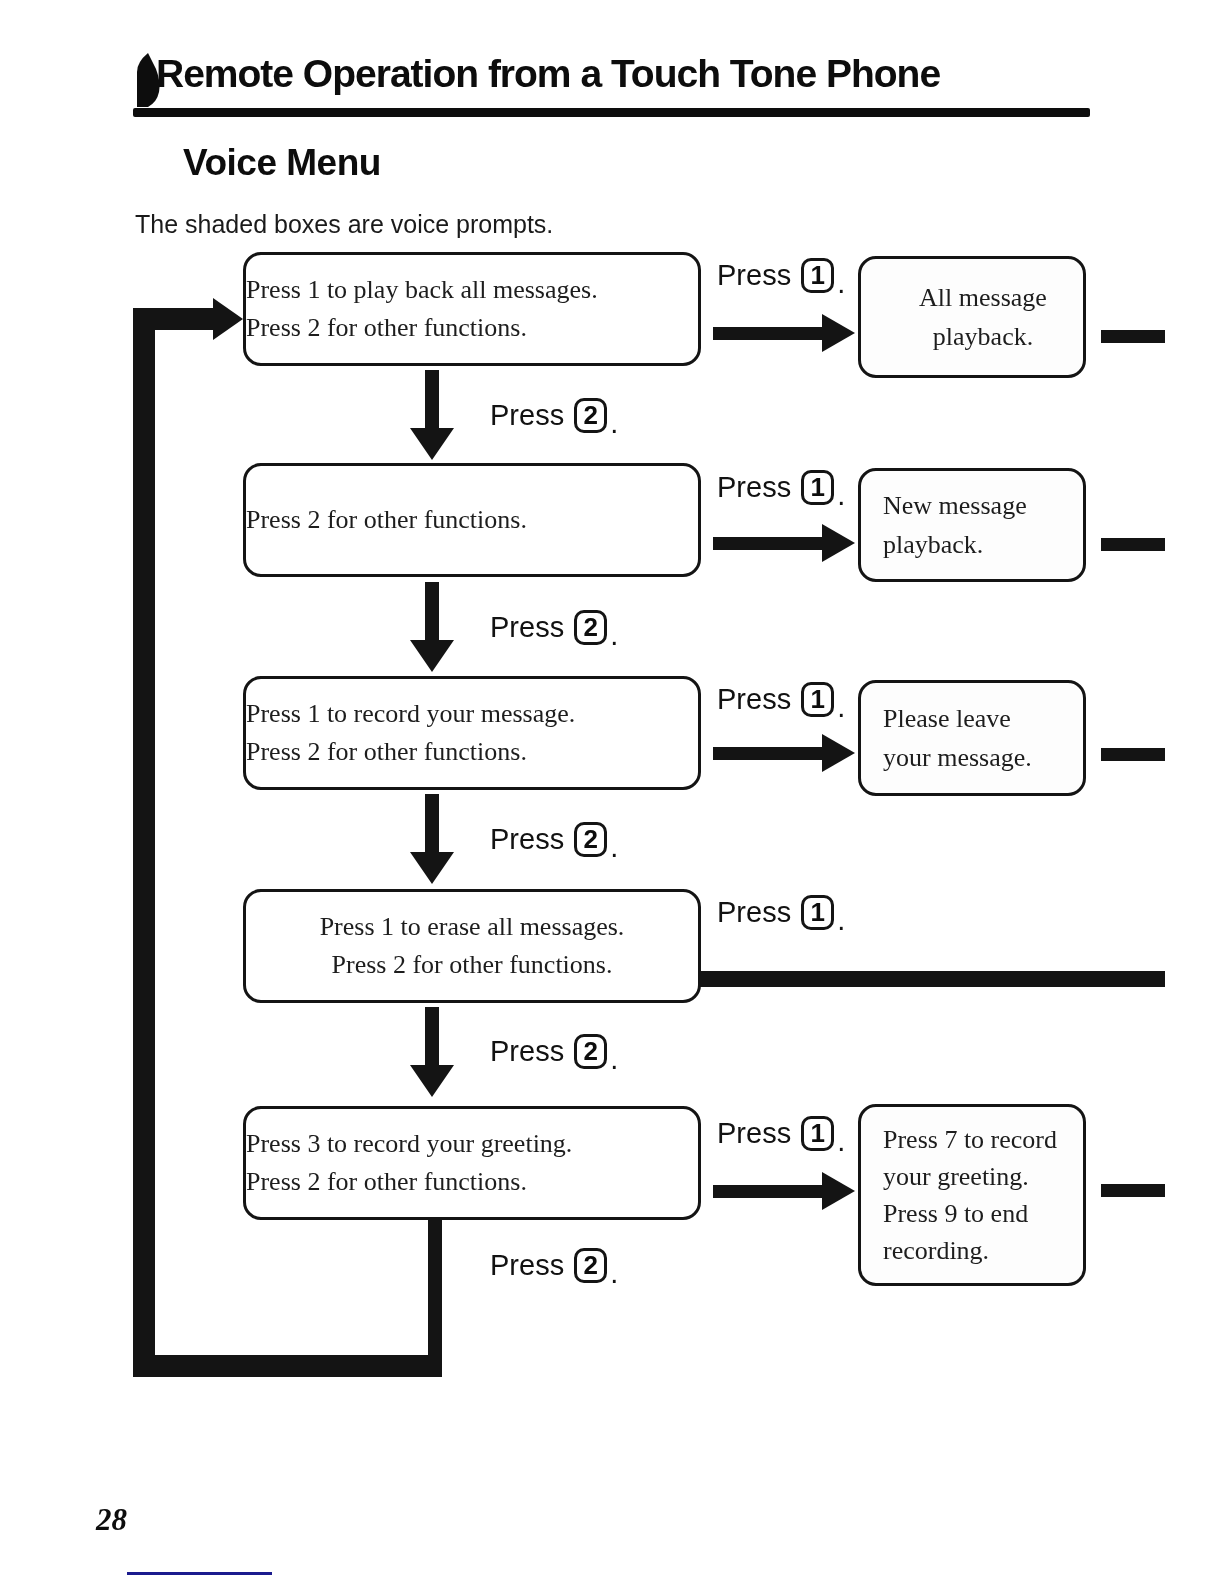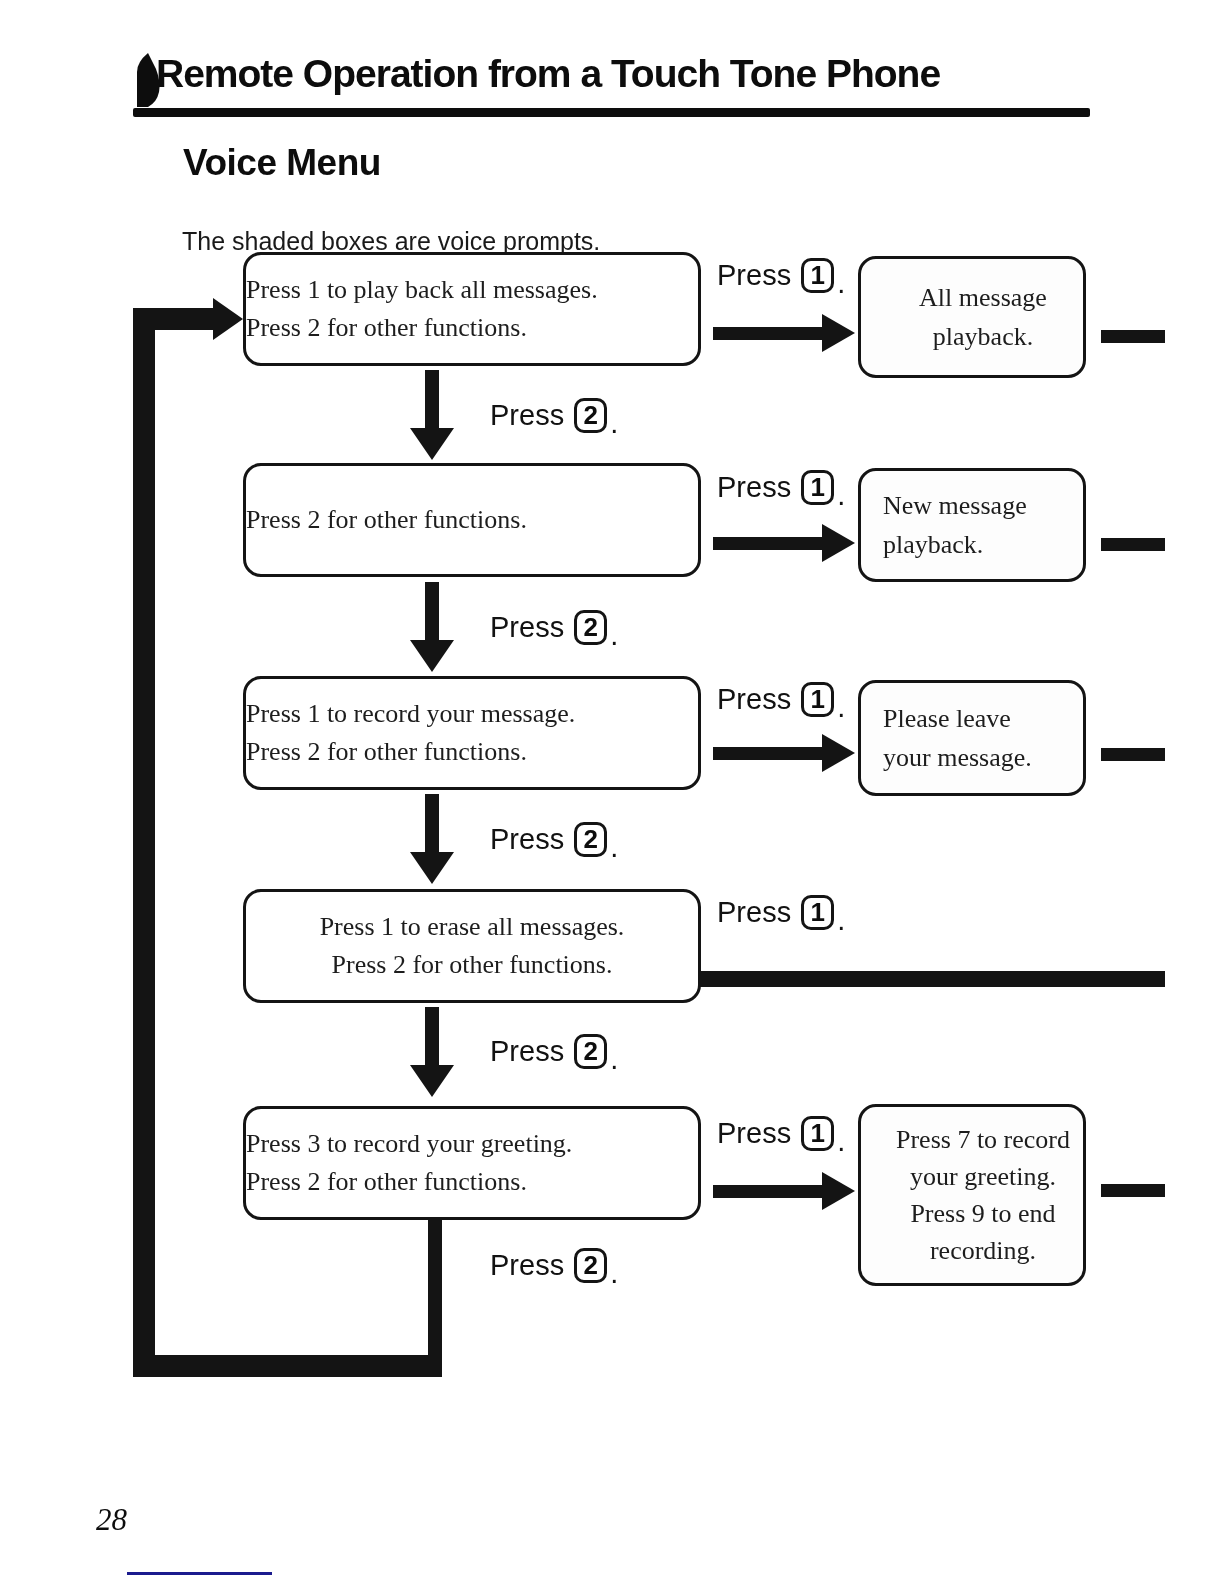--- a/index.html
+++ b/index.html
@@ -103,7 +103,7 @@
   <div class="abs title-rule" style="left:133px;top:108px;width:957px;height:9px;"></div>
 
   <div class="abs section-title" style="left:135px;top:142px;">Voice Menu</div>
-  <div class="abs intro" style="left:135px;top:227px;margin-left:47px;">The shaded boxes are voice prompts.</div>
+  <div class="abs intro" style="left:135px;top:210px;">The shaded boxes are voice prompts.</div>
 
   <div class="abs loop-seg" style="left:133px;top:308px;width:22px;height:1069px;"></div>
   <div class="abs loop-seg" style="left:133px;top:1355px;width:309px;height:22px;"></div>

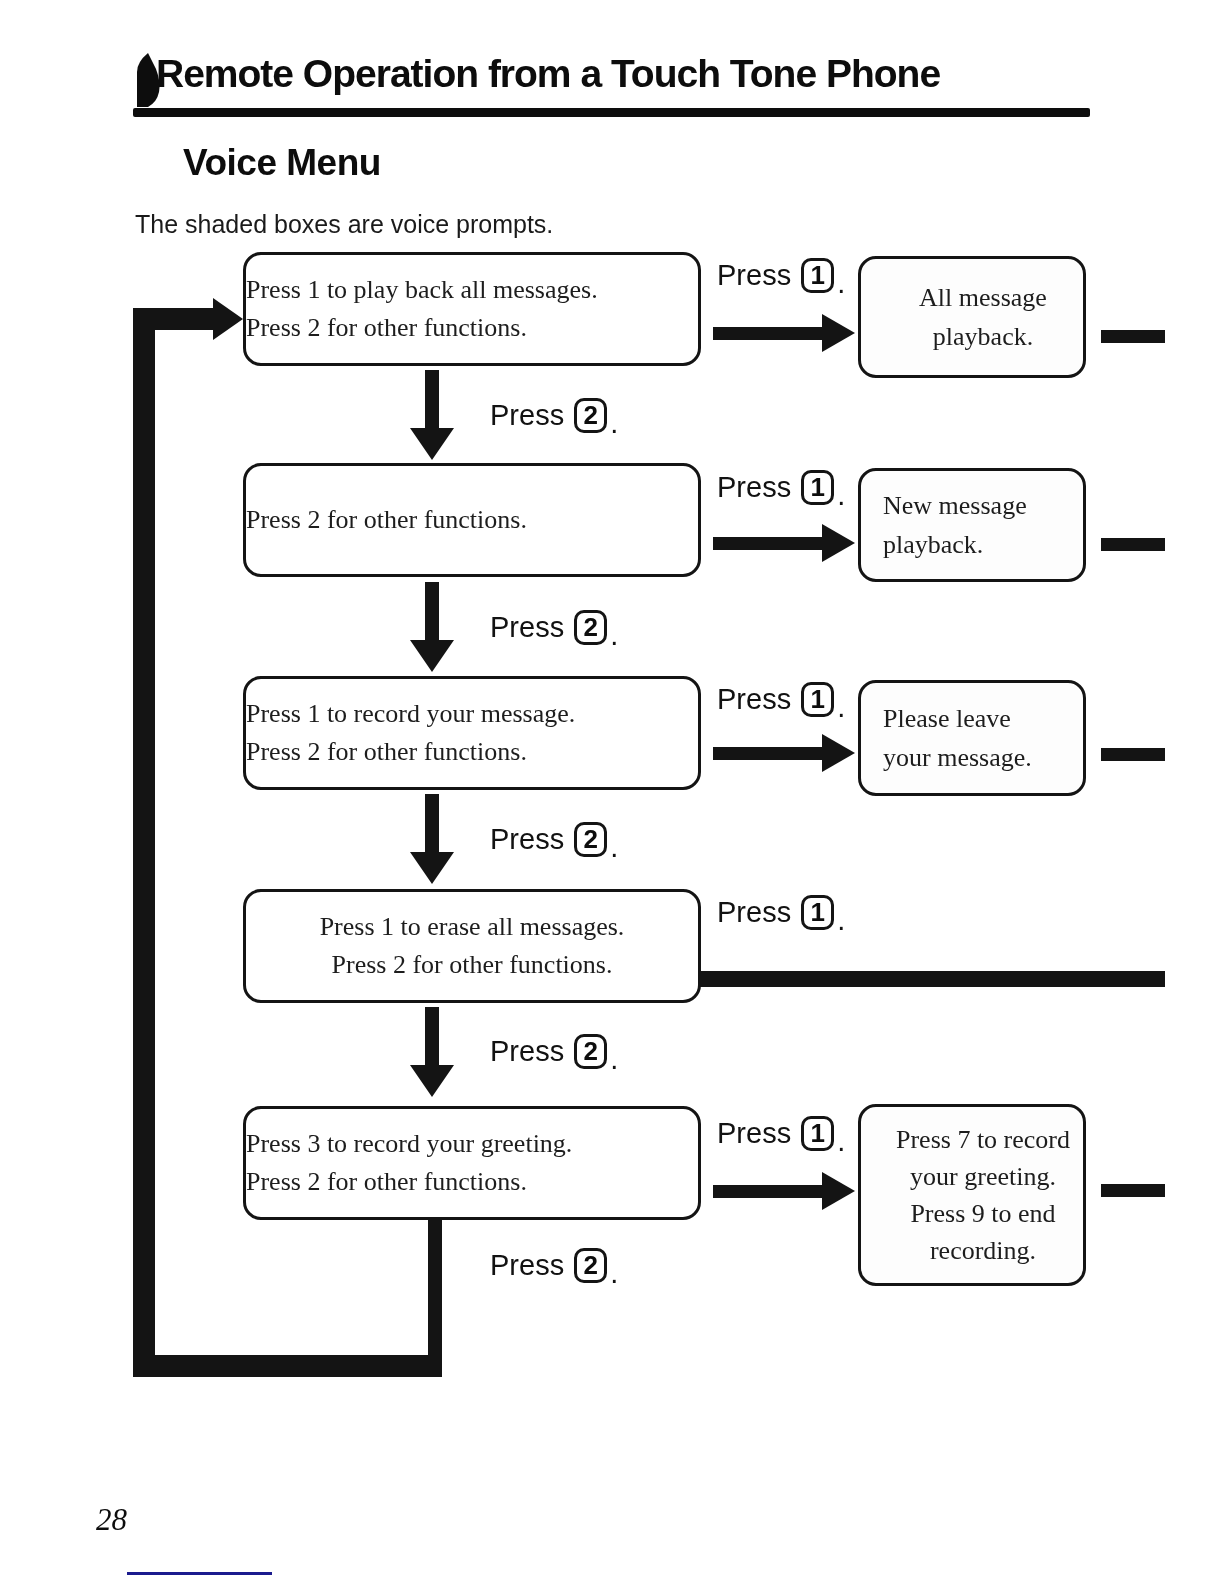--- a/index.html
+++ b/index.html
@@ -230,7 +230,7 @@
     <div class="shaft"></div>
       <div class="head"></div>
   </div>
-  <div class="abs result-box" style="top:1104px;height:182px;gap:7px;align-items:center;">
+  <div class="abs result-box" style="top:1104px;height:182px;gap:7px;">
     <span>Press 7 to record</span>
     <span>your greeting.</span>
     <span>Press 9 to end</span>

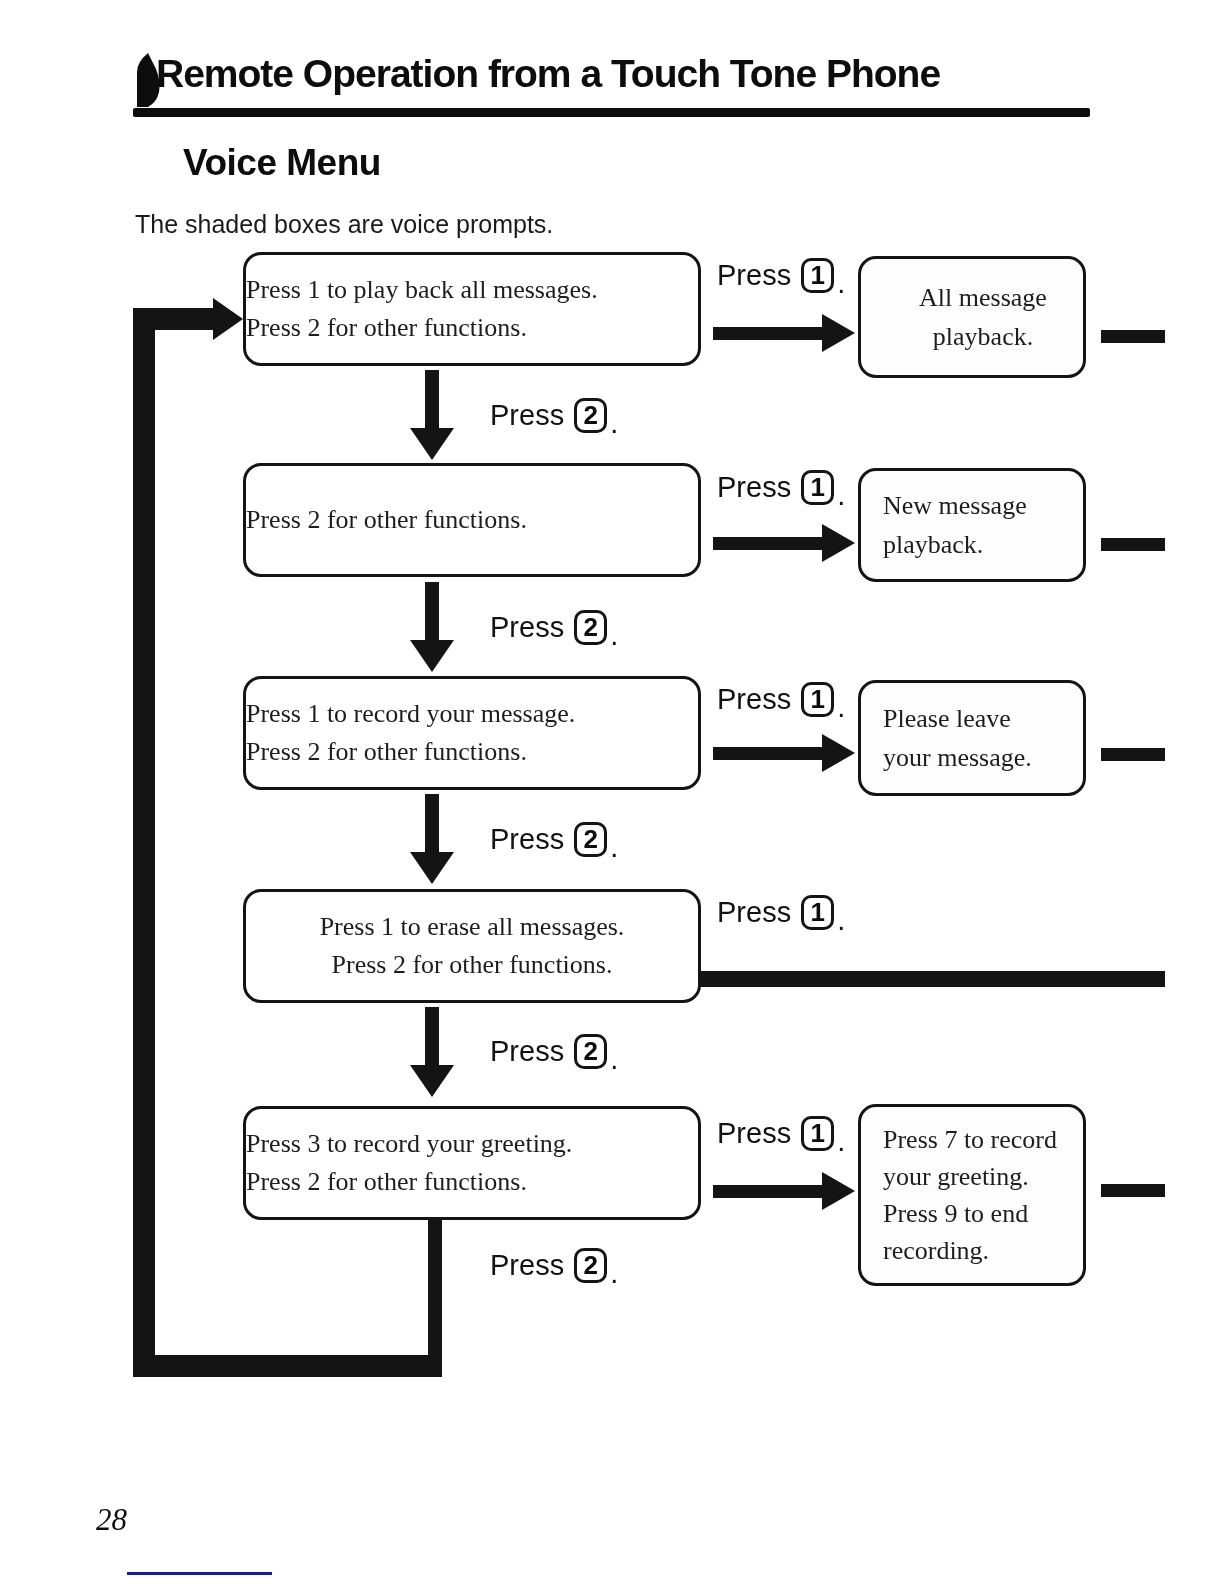--- a/index.html
+++ b/index.html
@@ -87,7 +87,7 @@
   
   .page-number{
     font-family:"Liberation Serif", serif;
-    font-weight:400;font-style:italic;font-size:31px;color:#0d0d0d;
+    font-weight:700;font-style:italic;font-size:31px;color:#0d0d0d;
   }
   .footer-rule{height:3px;}
 </style>

